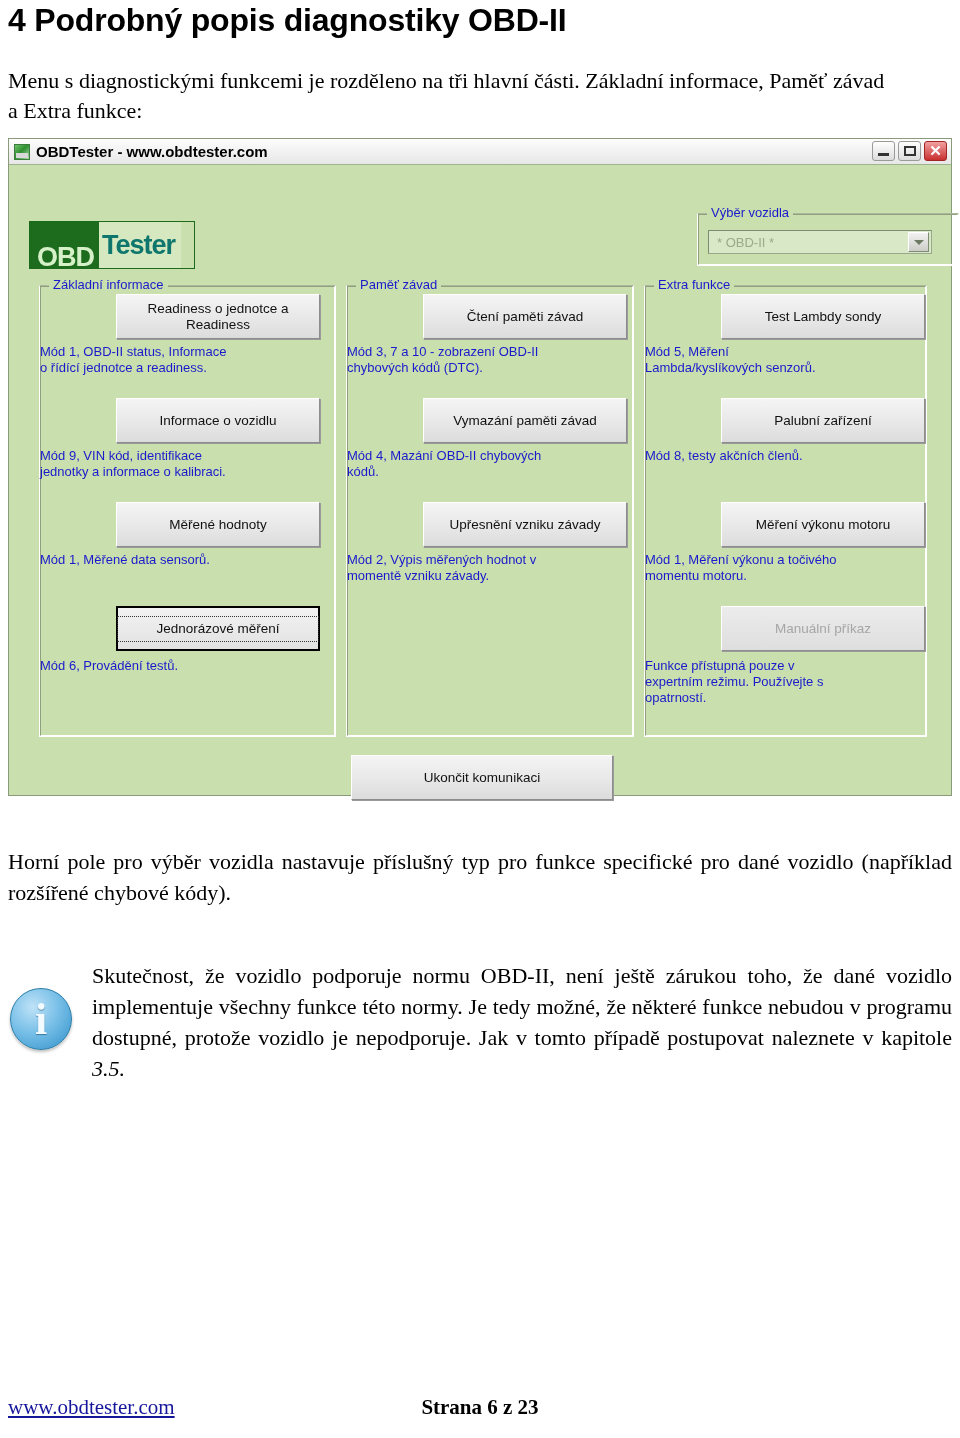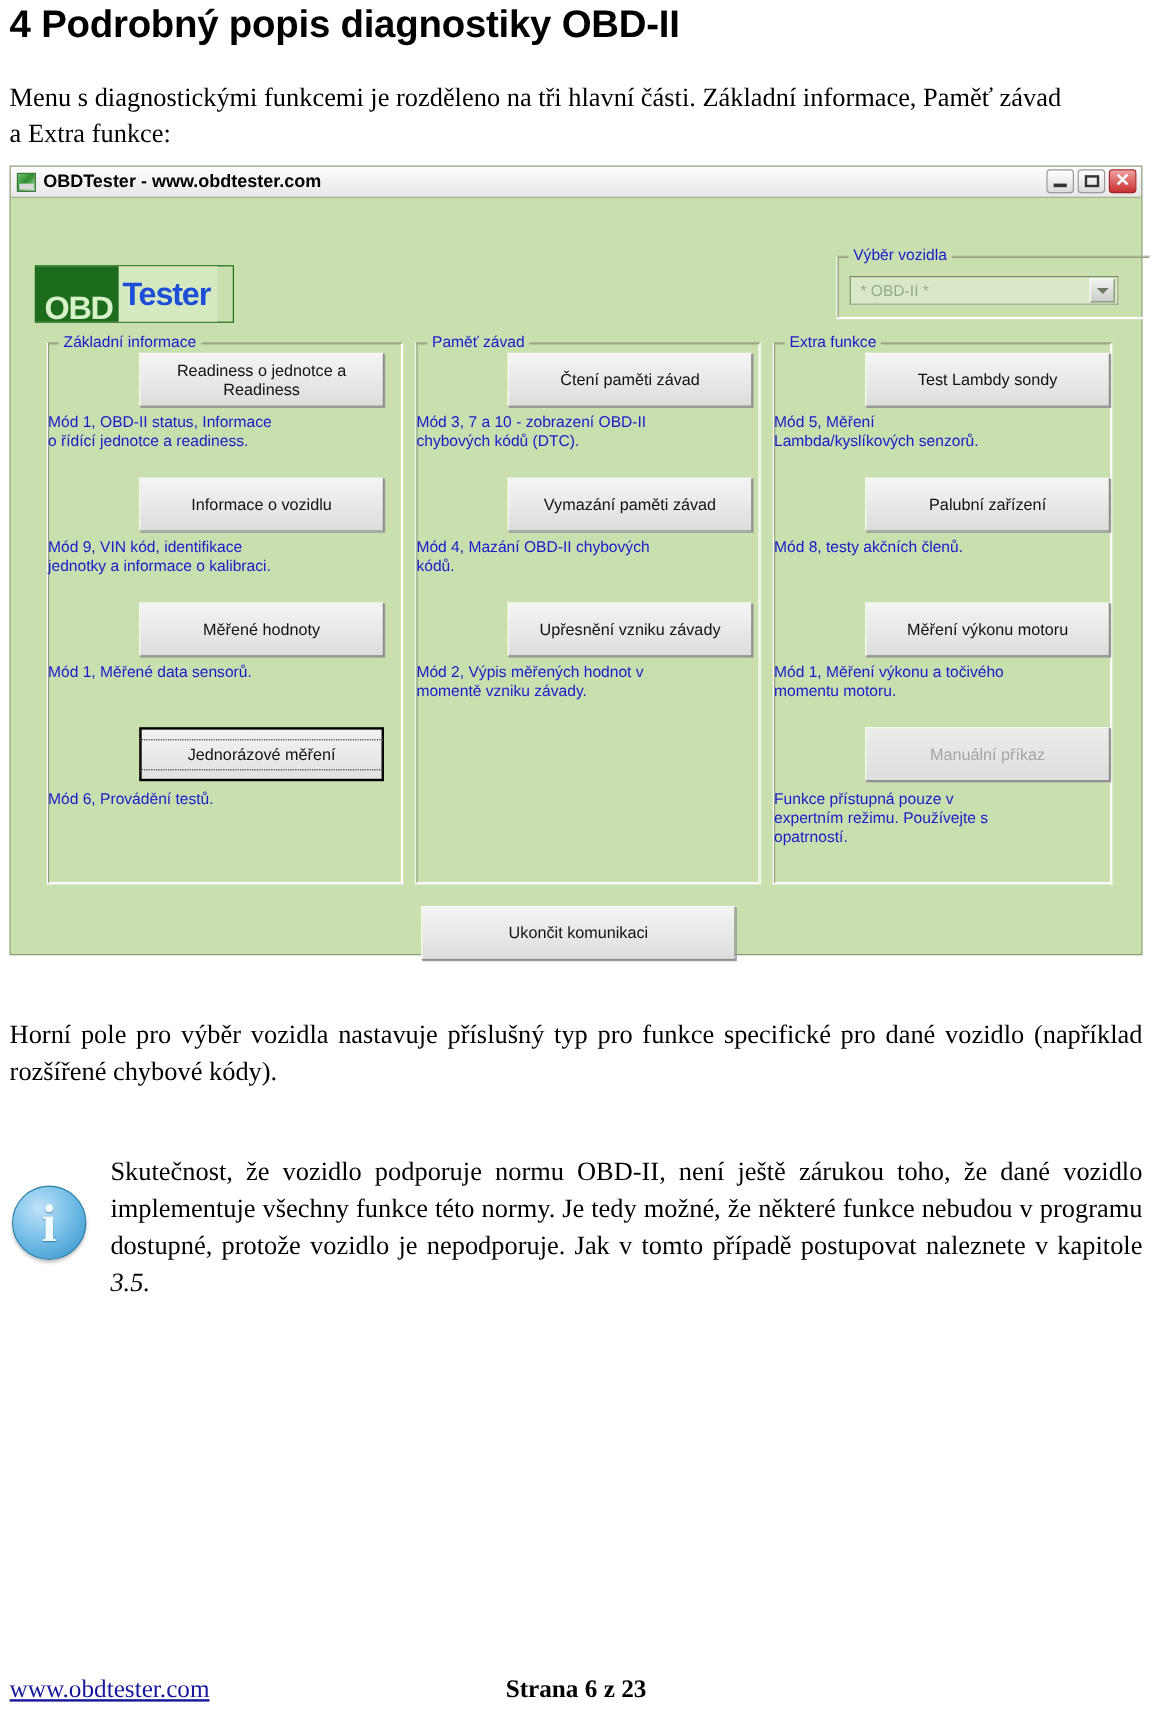--- a/index.html
+++ b/index.html
@@ -152,7 +152,7 @@
   }
   .logo-tester {
     background: #d5e8bf;
-    color: #1d4ed8;
+    color: #0f766e;
     font-family: "Liberation Sans", sans-serif;
     font-weight: bold;
     font-size: 27px;

